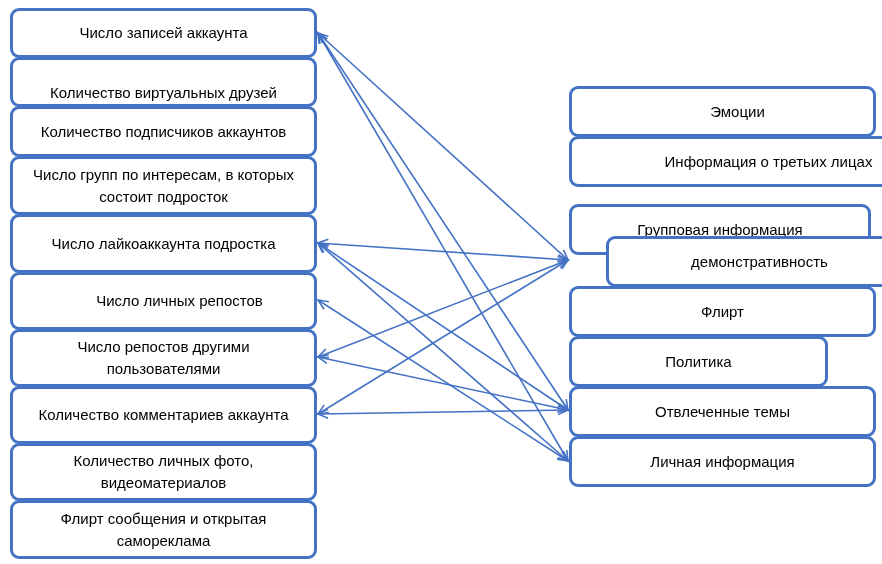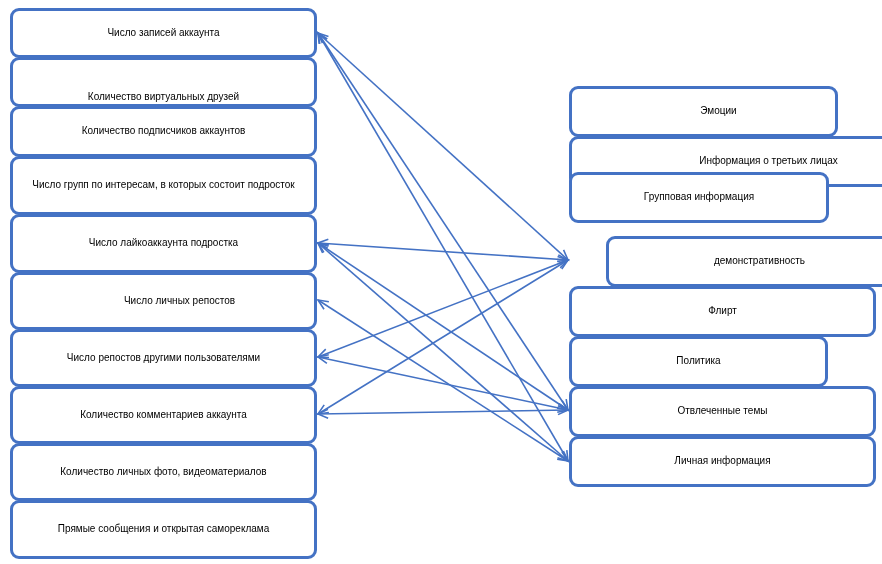--- a/index.html
+++ b/index.html
@@ -7,7 +7,7 @@
          font-family:"Liberation Sans", "DejaVu Sans", sans-serif; }
   .box { position:absolute; box-sizing:border-box; border:3px solid #4472C4;
          border-radius:9px; background:#fff; display:flex; align-items:center;
-         justify-content:center; text-align:center; font-size:10px; color:#000;
+         justify-content:center; text-align:center; font-size:15px; color:#000;
          line-height:1.45; padding:0 12px; }
   svg#links { position:absolute; left:0; top:0; width:882px; height:564px; pointer-events:none; }
 </style>

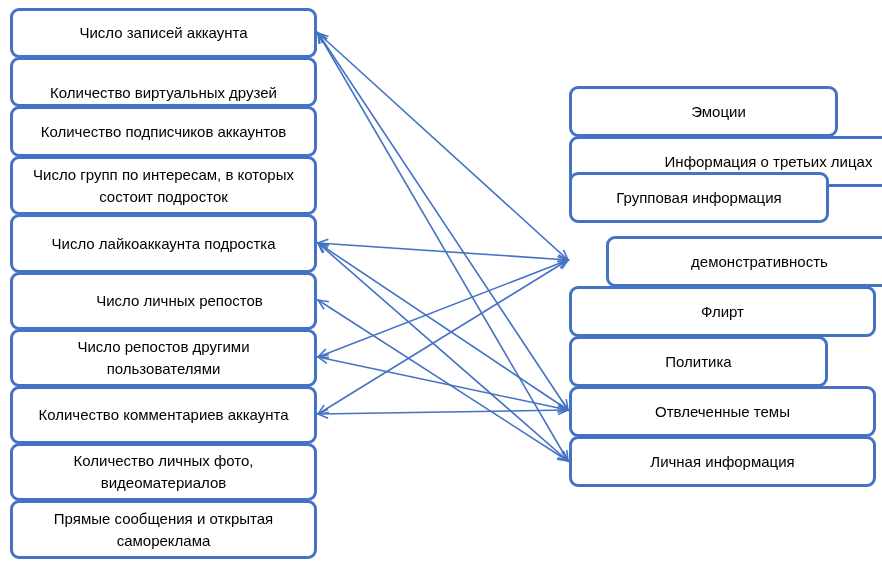--- a/index.html
+++ b/index.html
@@ -45,7 +45,7 @@
     <span>Прямые сообщения и открытая самореклама</span>
   </div>
 
-<div class="box" style="left:569px;top:86px;width:269px;height:51px;padding-left:42px;">
+<div class="box" style="left:569px;top:86px;width:307px;height:51px;padding-left:42px;">
     <span>Эмоции</span>
   </div>
 <div class="box" style="left:569px;top:136px;width:371px;height:51px;padding-left:40px;">

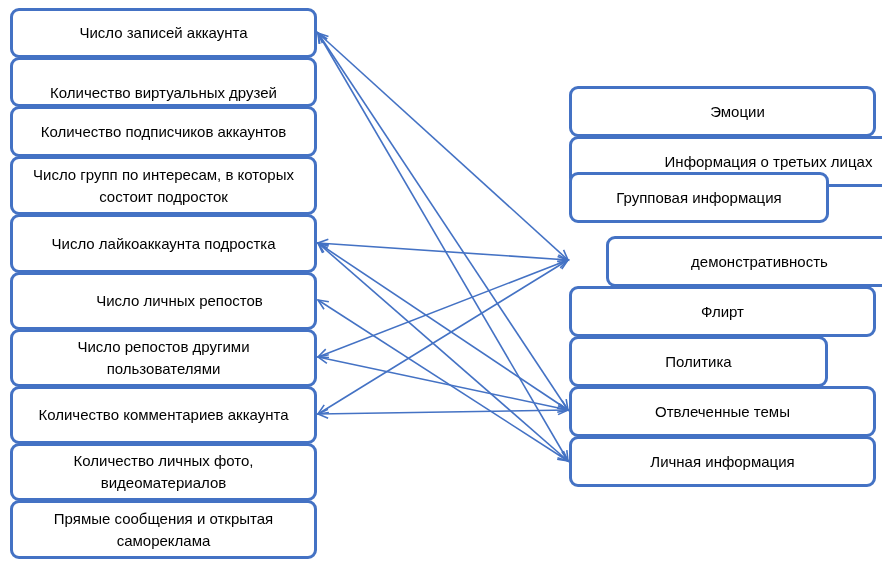--- a/index.html
+++ b/index.html
@@ -51,7 +51,7 @@
 <div class="box" style="left:569px;top:136px;width:371px;height:51px;padding-left:40px;">
     <span>Информация о третьих лицах</span>
   </div>
-<div class="box" style="left:569px;top:172px;width:260px;height:51px;">
+<div class="box" style="left:569px;top:204px;width:302px;height:51px;">
     <span>Групповая информация</span>
   </div>
 <div class="box" style="left:569px;top:236px;width:307px;height:51px;margin-left:37px;">

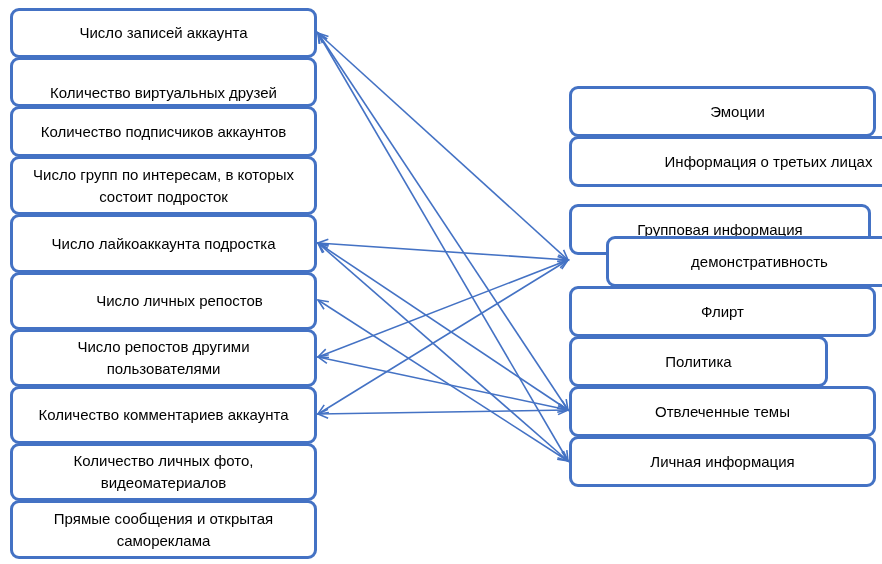--- a/index.html
+++ b/index.html
@@ -42,7 +42,7 @@
     <span>Количество личных фото, видеоматериалов</span>
   </div>
 <div class="box" style="left:10px;top:500px;width:307px;height:59px;">
-    <span>Прямые сообщения и открытая самореклама</span>
+    <span>Флирт сообщения и открытая самореклама</span>
   </div>
 
 <div class="box" style="left:569px;top:86px;width:307px;height:51px;padding-left:42px;">

